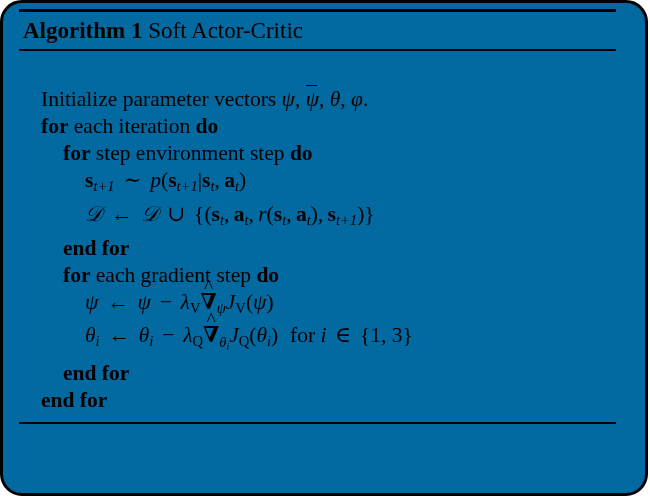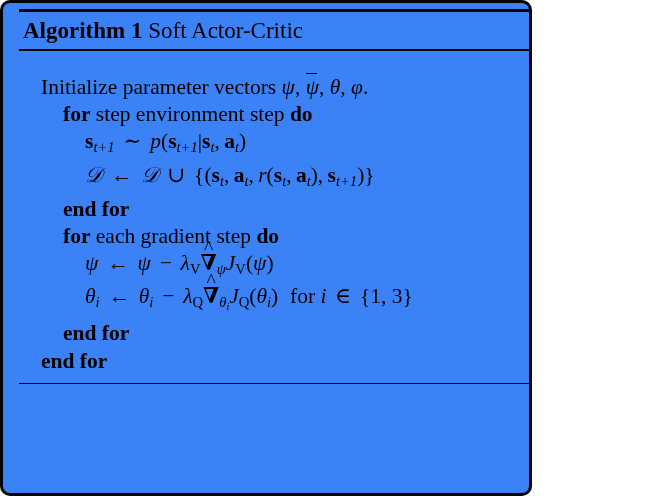--- a/index.html
+++ b/index.html
@@ -20,12 +20,12 @@
     position: absolute;
     left: 0;
     top: 0;
-    width: 532px;
+    width: 648px;
     height: 496px;
     box-sizing: border-box;
     border: 3px solid #000000;
-    border-radius: 10px;
-    background: #3b82f6;
+    border-radius: 22px;
+    background: #0369a1;
     overflow: hidden;
   }
 

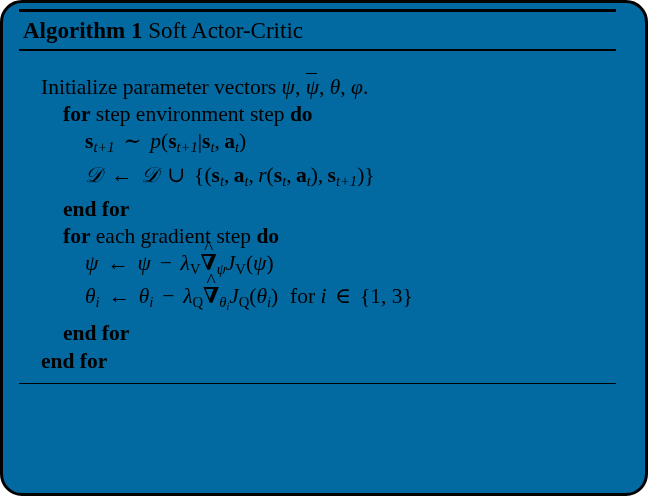--- a/index.html
+++ b/index.html
@@ -60,7 +60,8 @@
   }
 
   #algorithm-body {
-    padding: 23px 0 8px 0;
+    padding: 16px 0 8px 0;
+    margin-top: 19px;
   }
 
   .line {

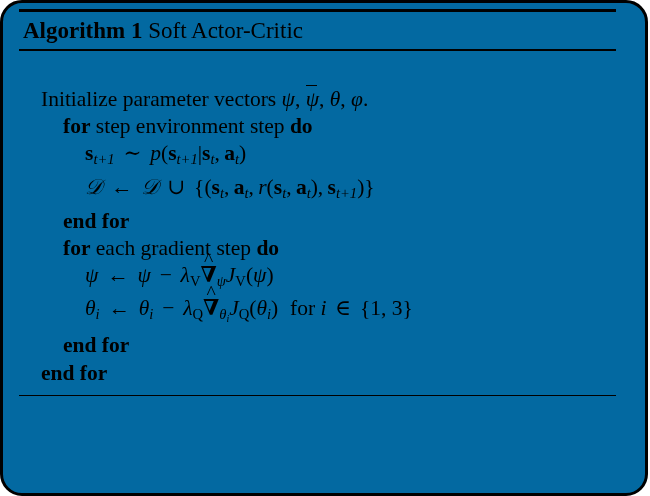--- a/index.html
+++ b/index.html
@@ -162,6 +162,11 @@
         <span class="m">φ</span><span class="opn">.</span>
       </div>
 
+      <div class="line ind-1">
+        <span class="kw">for</span>
+        <span>each iteration</span>
+        <span class="kw">do</span>
+      </div>
 
       <div class="line ind-2">
         <span class="kw">for</span>

